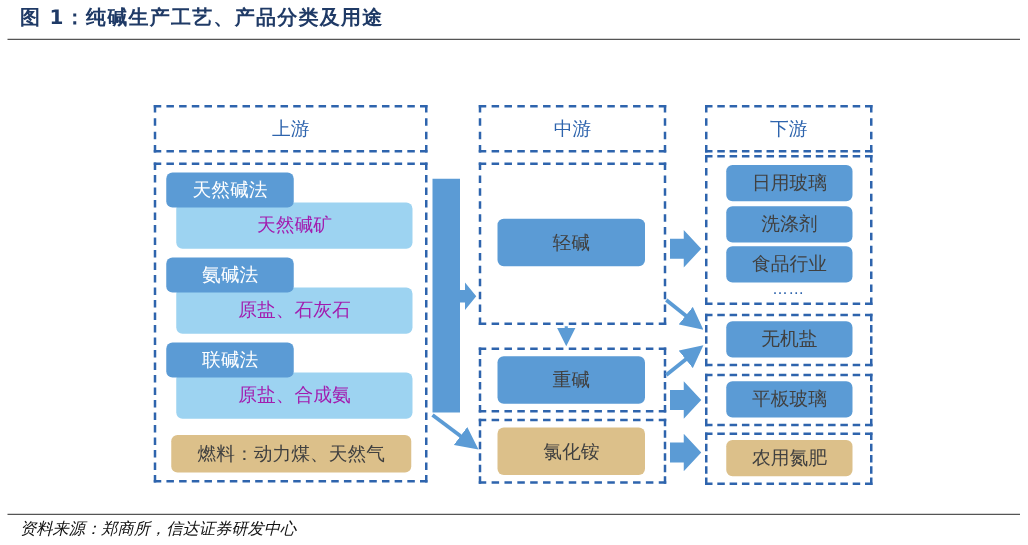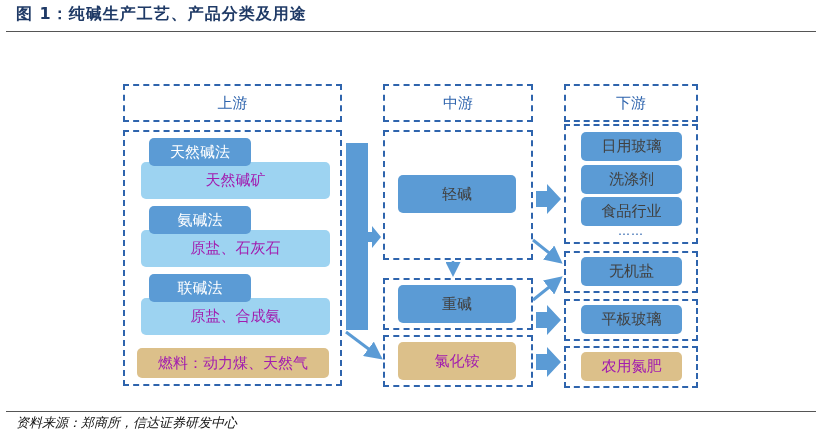--- a/index.html
+++ b/index.html
@@ -20,7 +20,7 @@
   .lightblue { background: #9dd3f1; color: #a21caf; }
   .tan { background: #dcc08a; color: #a21caf; }
   .tab { position: absolute; box-sizing: border-box; border-radius: 5px; background: #5b9bd5;
-         color: #ffffff; font-size: 15px; display: flex; align-items: center; justify-content: center; margin-left: 16px; }
+         color: #ffffff; font-size: 15px; display: flex; align-items: center; justify-content: center; }
   .dots { position: absolute; font-size: 12px; color: #2e64ad; letter-spacing: 1px; }
   svg.arrows { position: absolute; left: 0; top: 0; }
 </style>

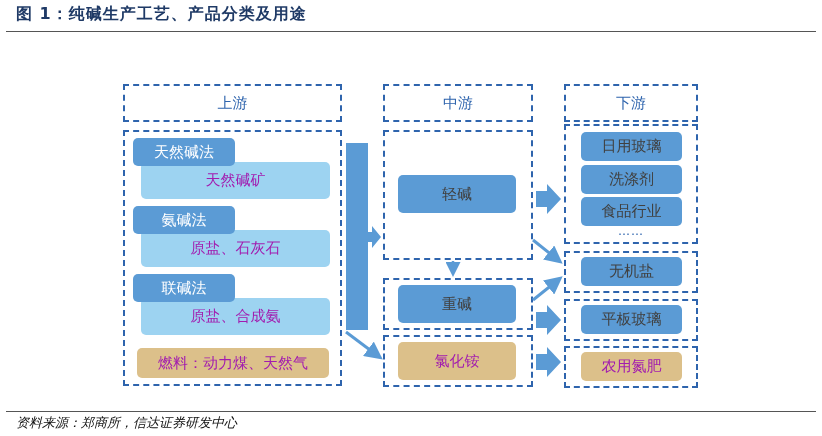--- a/index.html
+++ b/index.html
@@ -18,7 +18,7 @@
          align-items: center; justify-content: center; font-size: 15px; color: #404040; }
   .blue { background: #5b9bd5; }
   .lightblue { background: #9dd3f1; color: #a21caf; }
-  .tan { background: #dcc08a; color: #a21caf; }
+  .tan { background: #dcc08a; color: #404040; }
   .tab { position: absolute; box-sizing: border-box; border-radius: 5px; background: #5b9bd5;
          color: #ffffff; font-size: 15px; display: flex; align-items: center; justify-content: center; }
   .dots { position: absolute; font-size: 12px; color: #2e64ad; letter-spacing: 1px; }

